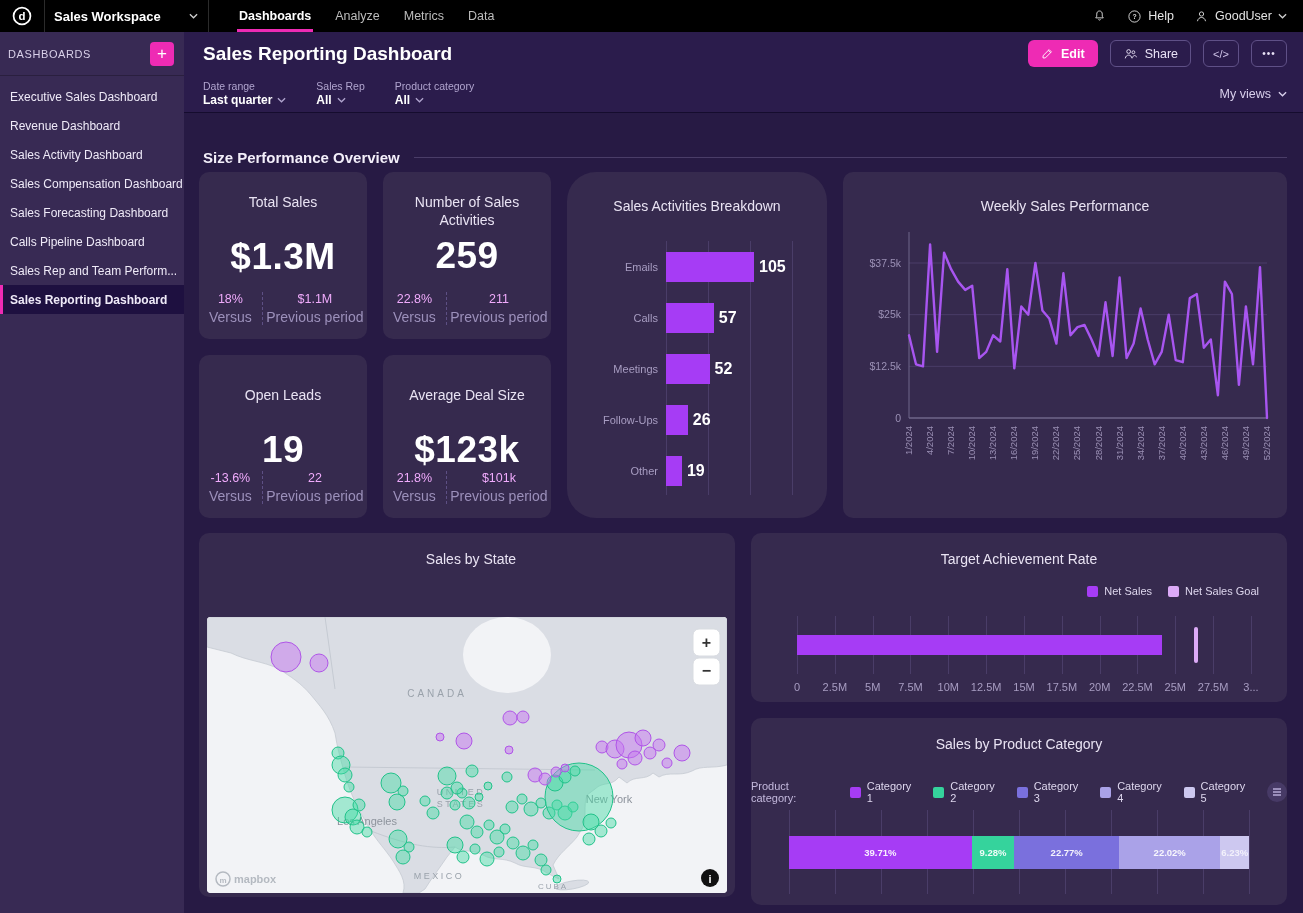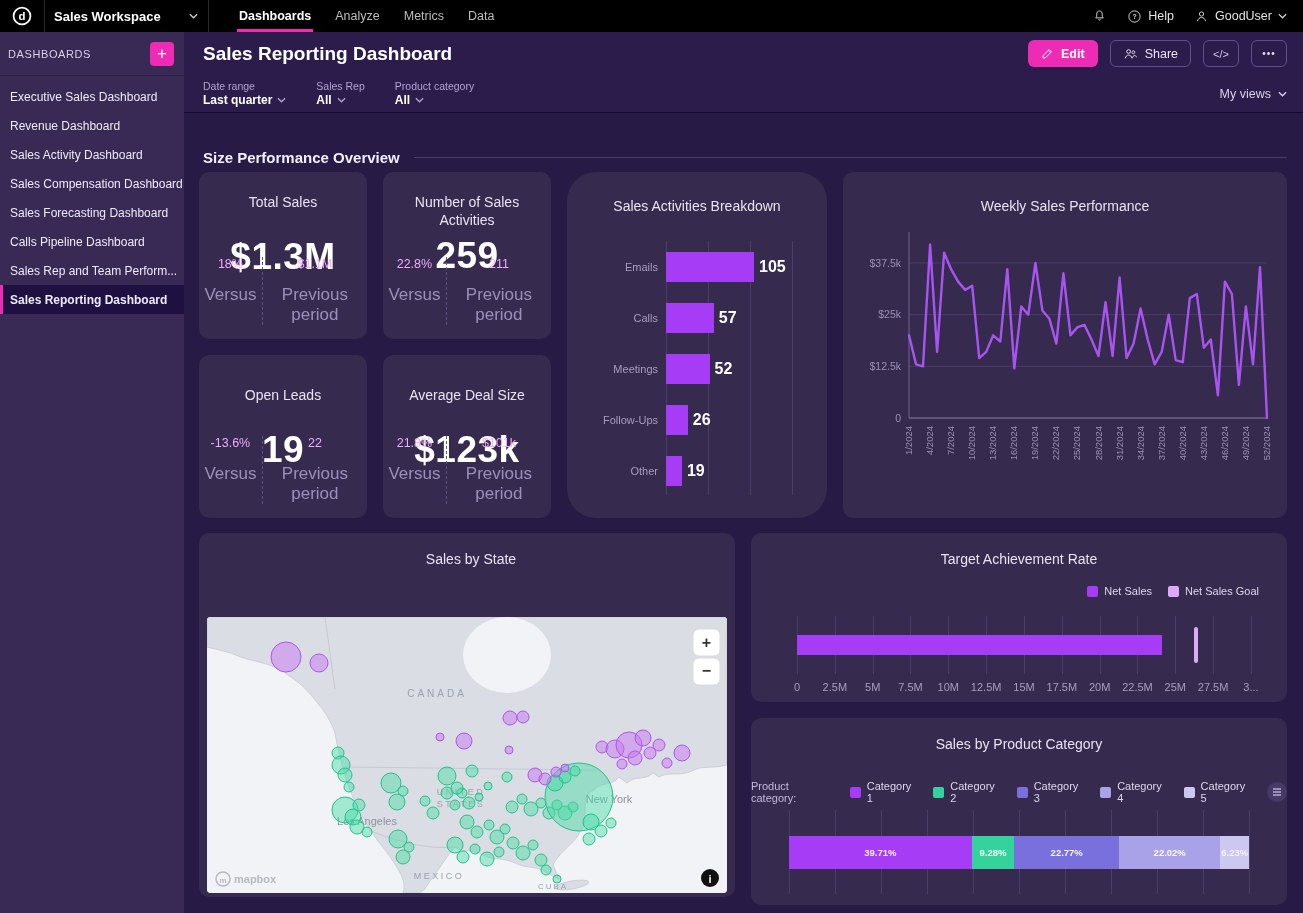--- a/index.html
+++ b/index.html
@@ -75,7 +75,7 @@
   .kpi-cmp .col.a { width:38%; border-right:1px dashed #5d4f84; }
   .kpi-cmp .col.b { width:62%; }
   .cmp-v { font-size:12.5px; color:#f0abfc; }
-  .cmp-l { font-size:17px; color:#9c90bb; margin-top:14px; }
+  .cmp-l { font-size:14px; color:#9c90bb; margin-top:3px; }
 
   
   .hbar-area { position:absolute; left:0; top:62px; right:0; bottom:16px; }

